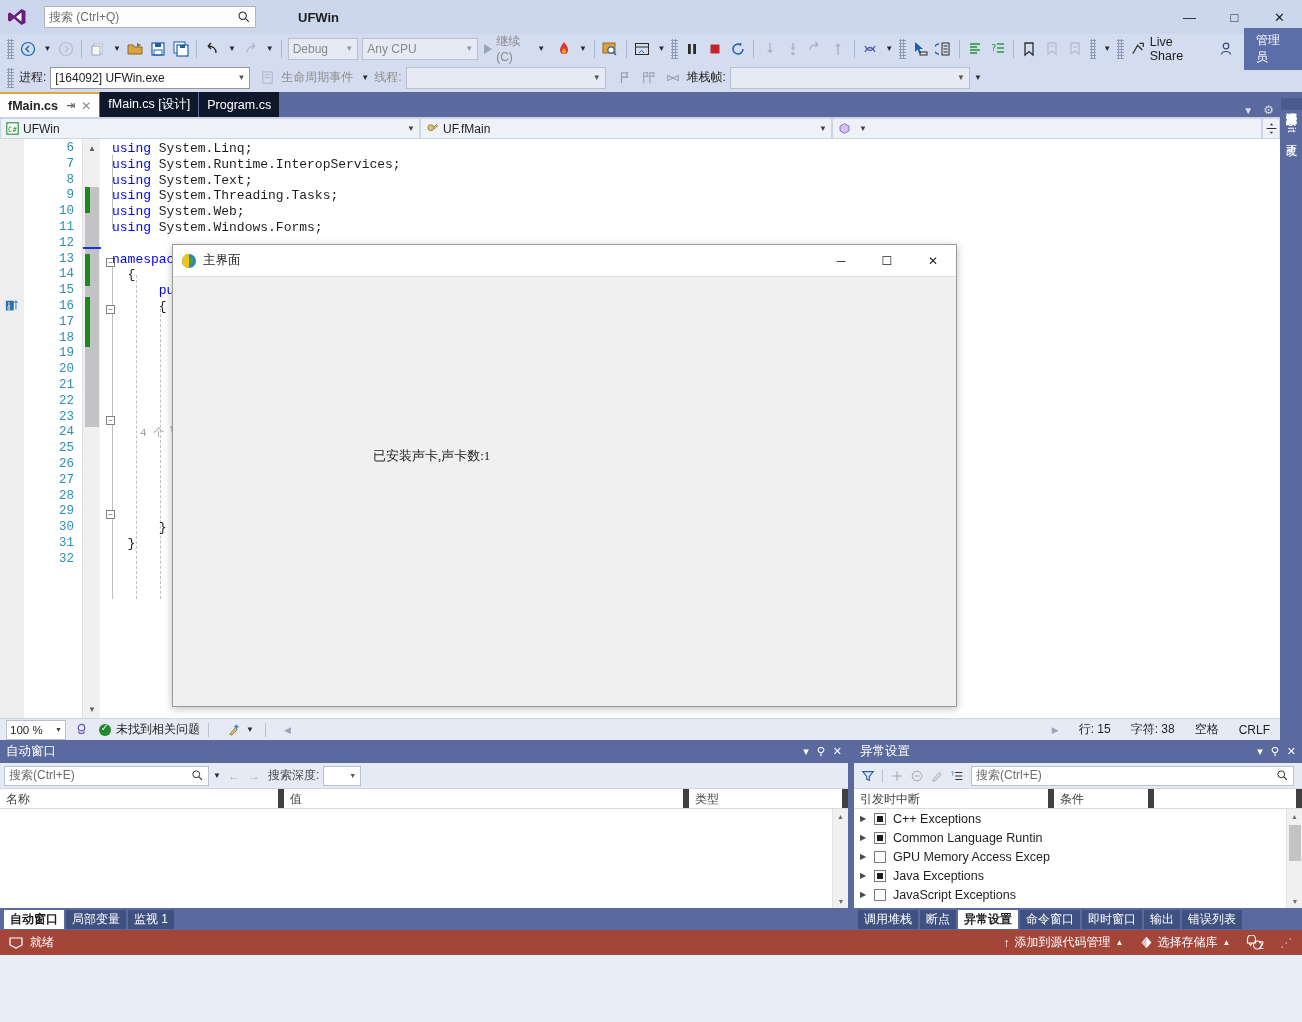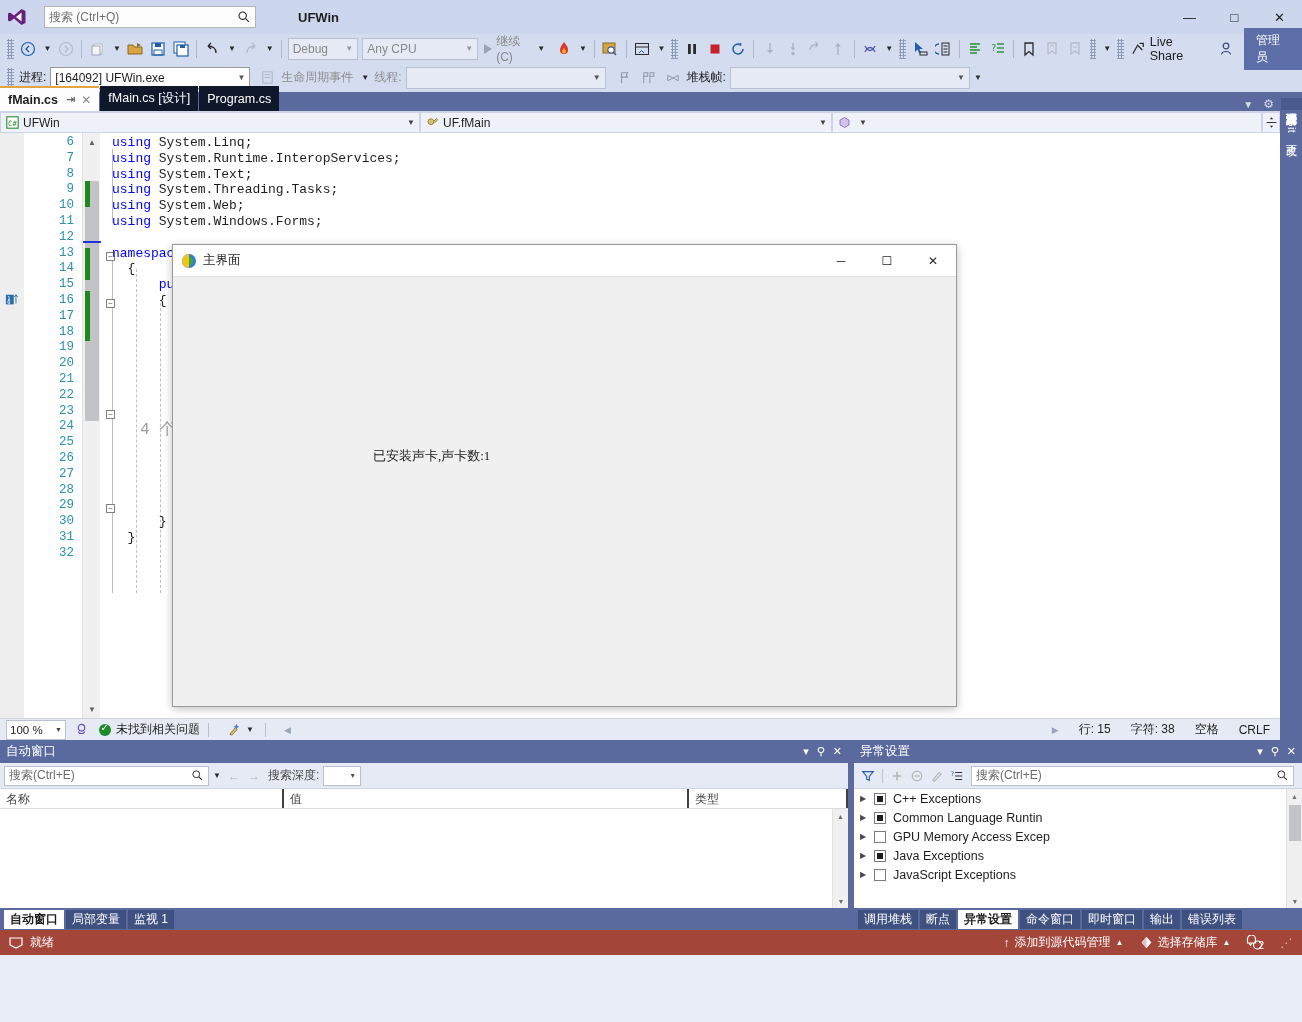--- a/index.html
+++ b/index.html
@@ -89,7 +89,7 @@
   .doc-region { flex: 1; display: flex; flex-direction: column; position: relative; background:#5b6a9e; }
 
   .tabstrip {
-    height: 19px; background: #5b6a9e; display: flex; align-items: flex-end; position: relative;
+    height: 25px; background: #5b6a9e; display: flex; align-items: flex-end; position: relative;
   }
   .doctab {
     height: 25px; display: flex; align-items: center; padding: 0 8px; font-size: 12.5px;

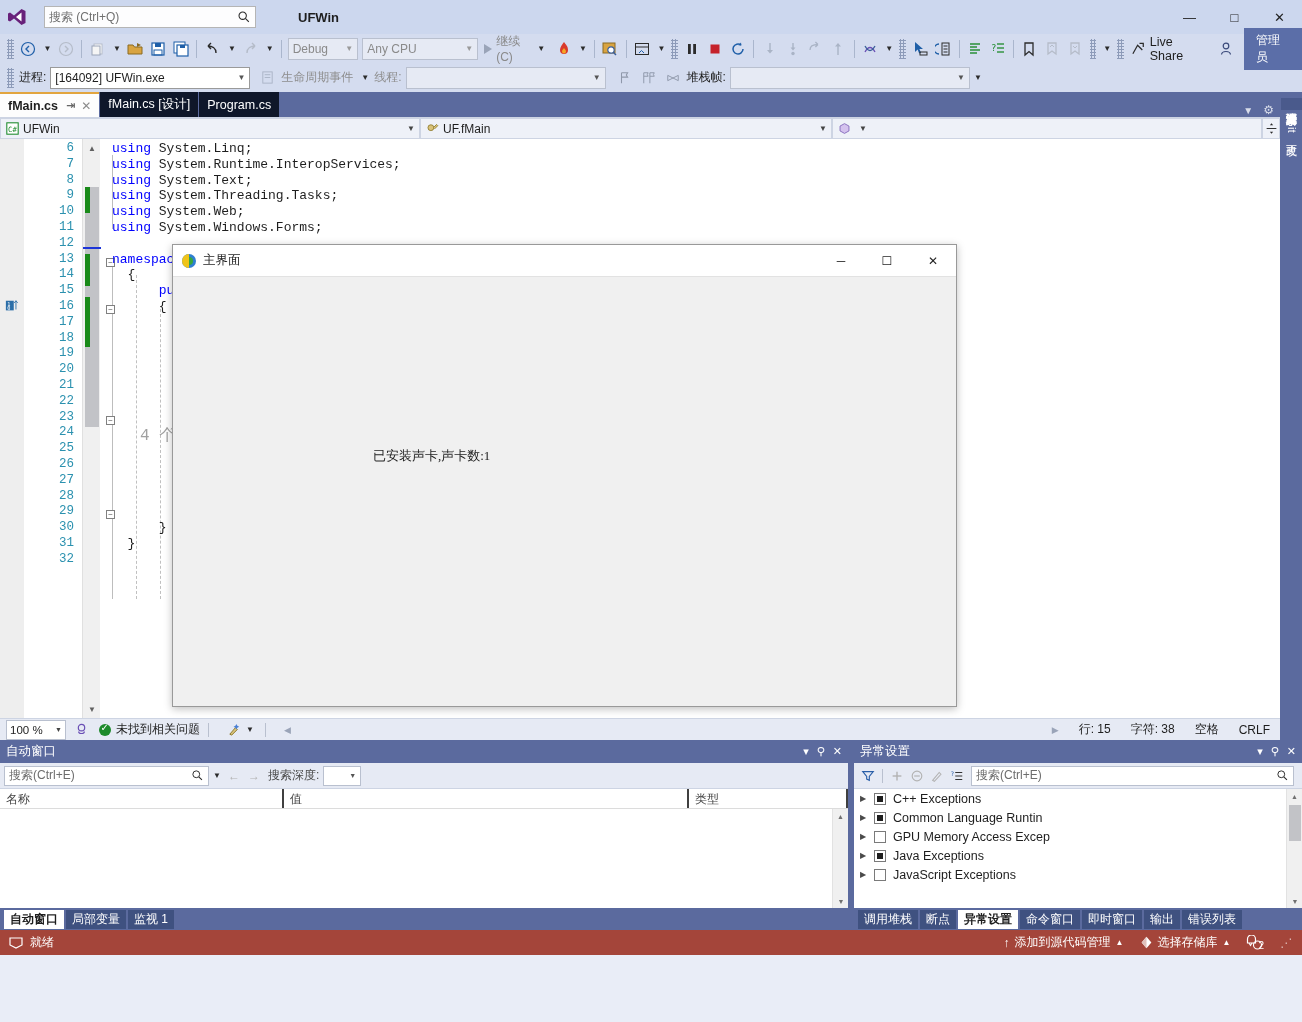--- a/index.html
+++ b/index.html
@@ -135,7 +135,7 @@
   .bulb {
     position: absolute; width: 14px; height: 14px;
   }
-  .codelens { position:absolute; font-size:16px; color:#a0a0a0; font-family:"Liberation Mono","DejaVu Sans Mono",monospace;}
+  .codelens { position:absolute; font-size:11px; color:#a0a0a0; font-family:"Liberation Mono","DejaVu Sans Mono",monospace;}
 
   .vscroll { width: 18px; background: #f0f0f0; position: relative; border-left: 1px solid #e0e0e0;}
   .vs-arrow { width: 18px; height: 18px; display: flex; align-items: center; justify-content: center; color: #606060; font-size: 8px; }

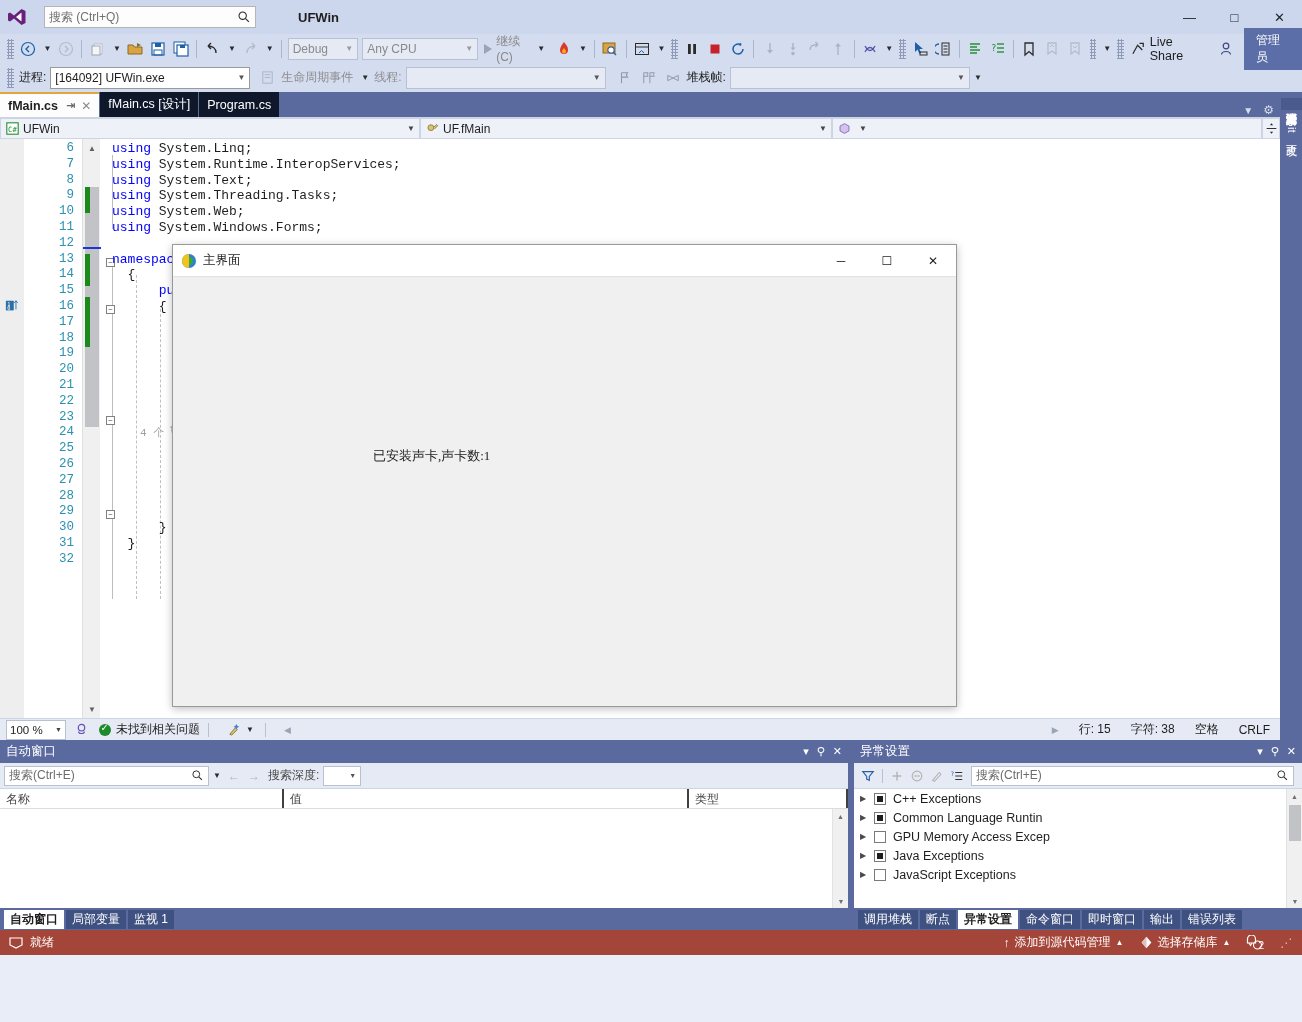--- a/index.html
+++ b/index.html
@@ -196,7 +196,7 @@
   .grid-head {
     height: 20px; background: #fff; display: flex; border-bottom: 1px solid #dcdcdc; font-size: 12px; color: #444;
   }
-  .gh-cell { padding: 2px 6px; border-right: 2px solid #404040; }
+  .gh-cell { padding: 2px 6px; border-right: 6px solid #404040; }
   .grid-body { flex: 1; background: #fff; position: relative; overflow: hidden; }
   .exc-row { display: flex; align-items: center; height: 19px; padding-left: 6px; font-size: 12.5px; color: #1e1e1e; }
   .exc-arrow { width: 14px; color: #4a4a4a; font-size: 8px; }

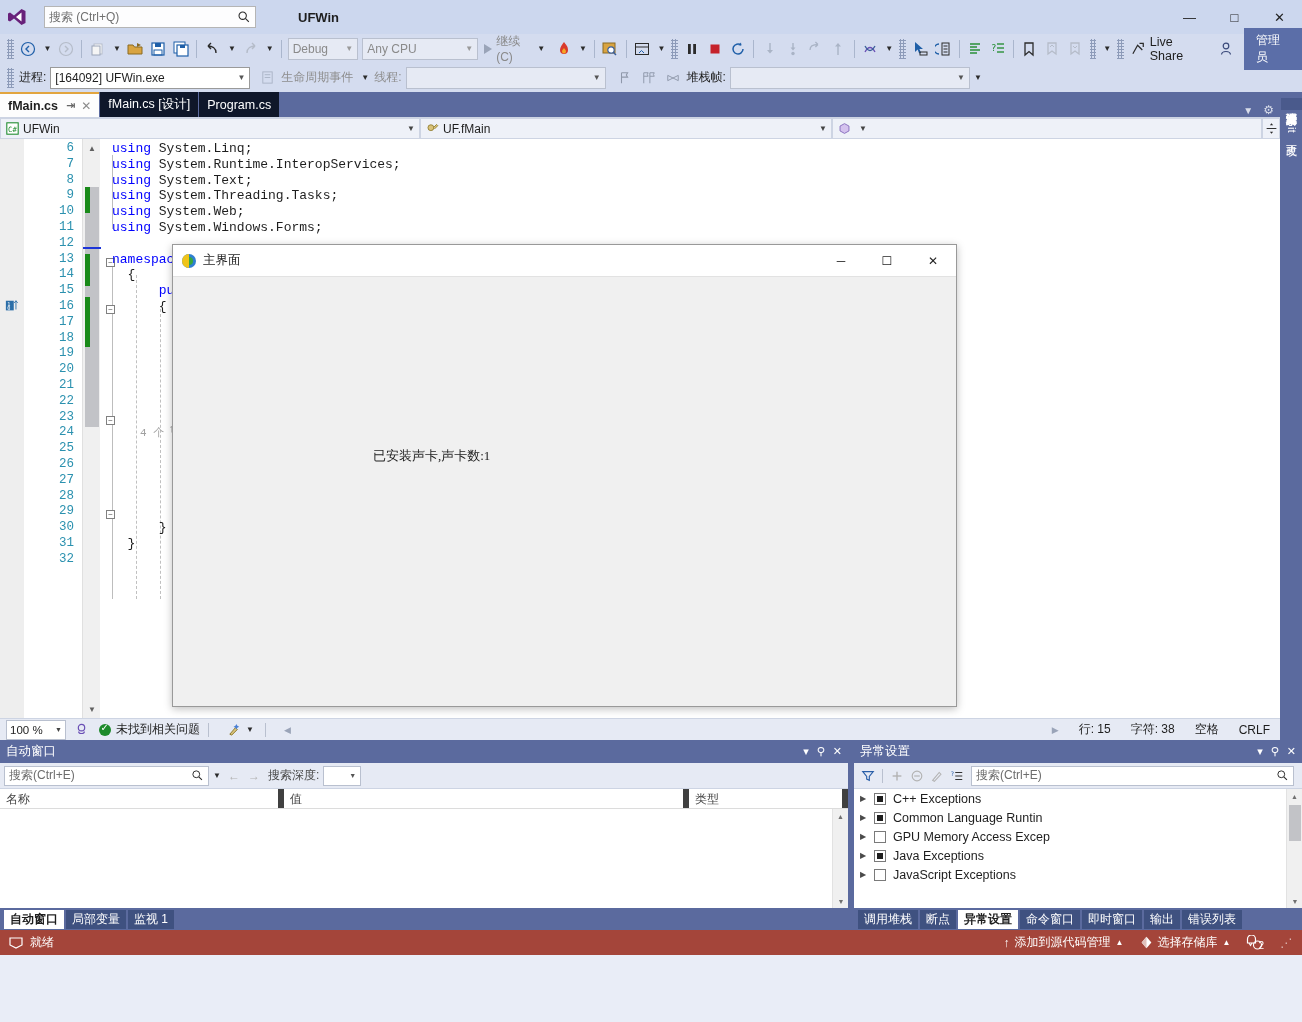--- a/index.html
+++ b/index.html
@@ -811,6 +811,11 @@
             </svg>
         </div>
       </div>
+      <div class="grid-head">
+        <div class="gh-cell" style="width:200px">引发时中断</div>
+        <div class="gh-cell" style="width:100px">条件</div>
+        <div class="gh-cell" style="flex:1"></div>
+      </div>
       <div style="flex:1; display:flex">
         <div class="grid-body">
           <div class="exc-row">

